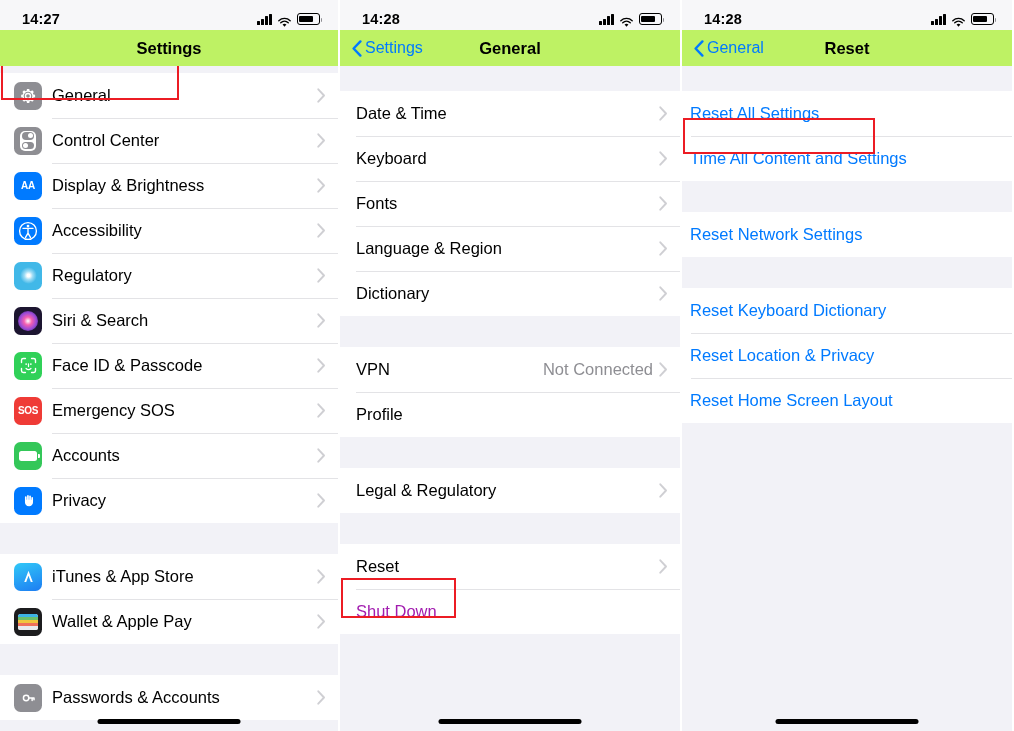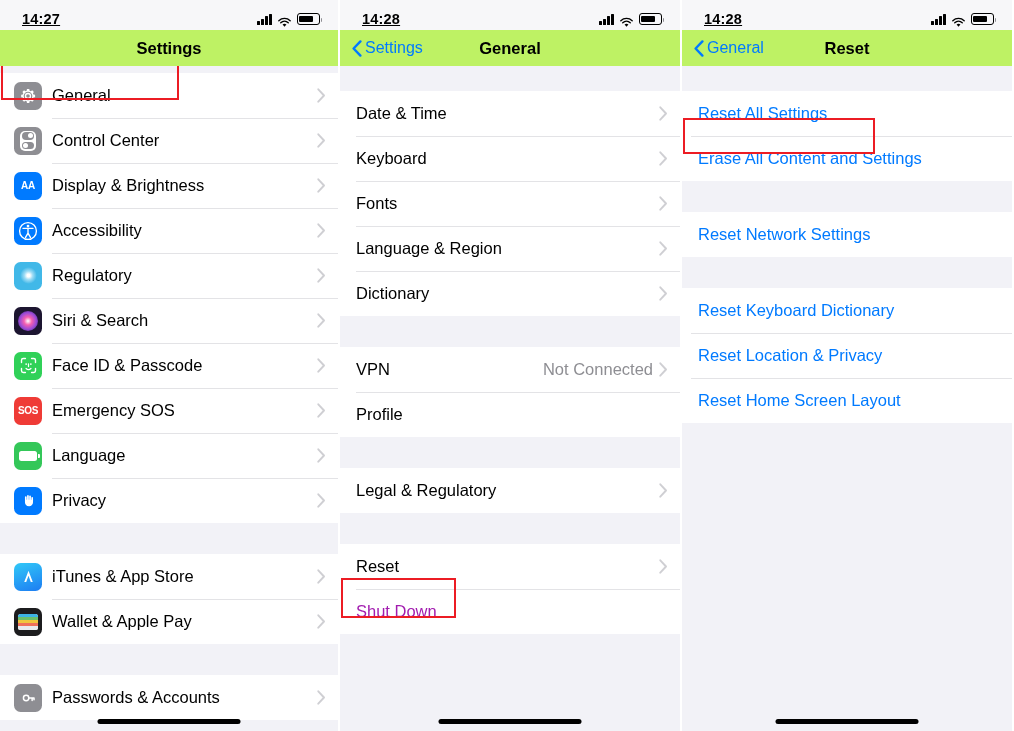--- a/index.html
+++ b/index.html
@@ -21,7 +21,6 @@
     height: 30px; background: #f7f7f9;
     display: flex; align-items: center; justify-content: space-between;
     padding: 8px 18px 0 22px;
-    text-decoration: underline;
   }
   .sb-time { font-size: 14.5px; font-weight: bold; color: #000; letter-spacing: .2px; }
   .sb-icons { display: flex; align-items: center; gap: 5px; }

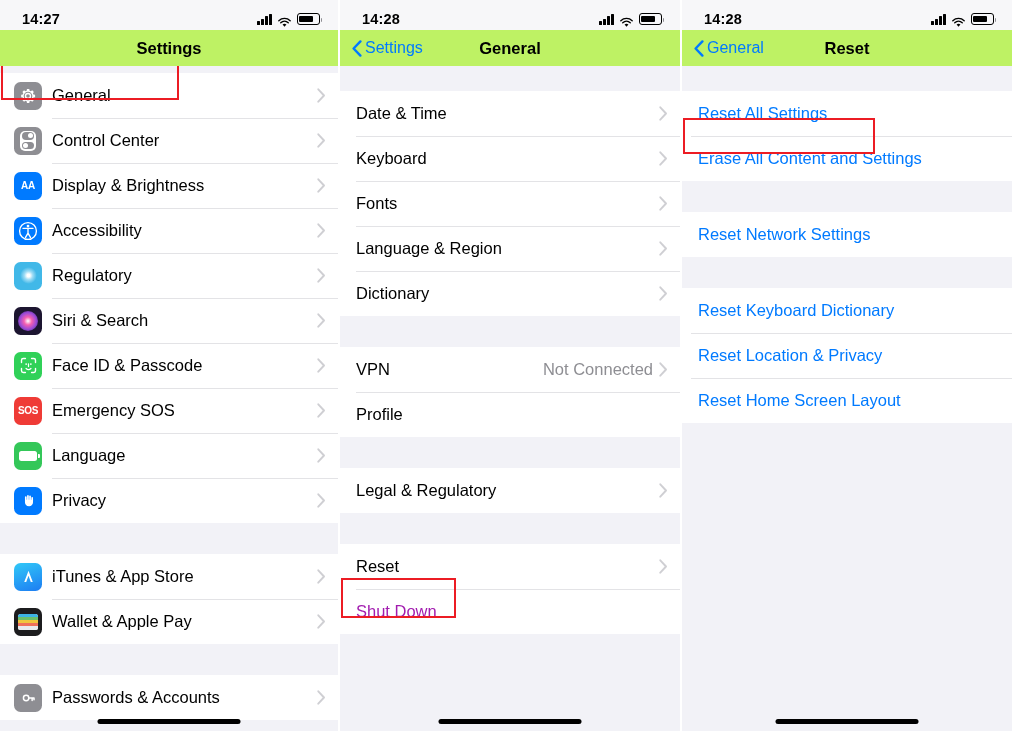--- a/index.html
+++ b/index.html
@@ -65,7 +65,7 @@
          overflow: hidden; }
   .label { font-size: 16.5px; color: #000; flex: 1; white-space: nowrap; }
   #phone-2 .label, #phone-3 .label { margin-left: 16px; }
-  #phone-3 .label { color: #007aff; }
+  #phone-3 .label { color: #007aff; margin-left: 8px; }
   .value { font-size: 16.5px; color: #8e8e93; margin-right: 6px; }
   .chev { width: 9px; height: 15px; flex: none; opacity: .85; }
 

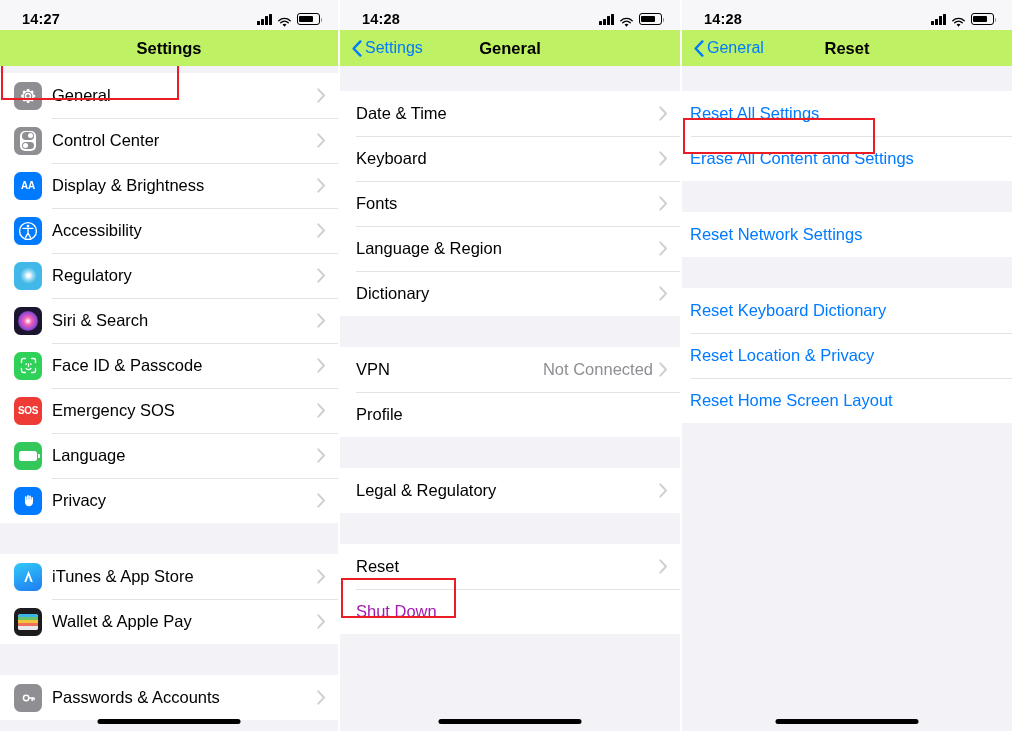--- a/index.html
+++ b/index.html
@@ -483,7 +483,7 @@
           <div class="label">Reset All Settings</div>
         </div>
         <div class="row">
-          <div class="label">Erase All Content and Settings</div>
+          <div class="label">Time All Content and Settings</div>
         </div>
       </div>
 

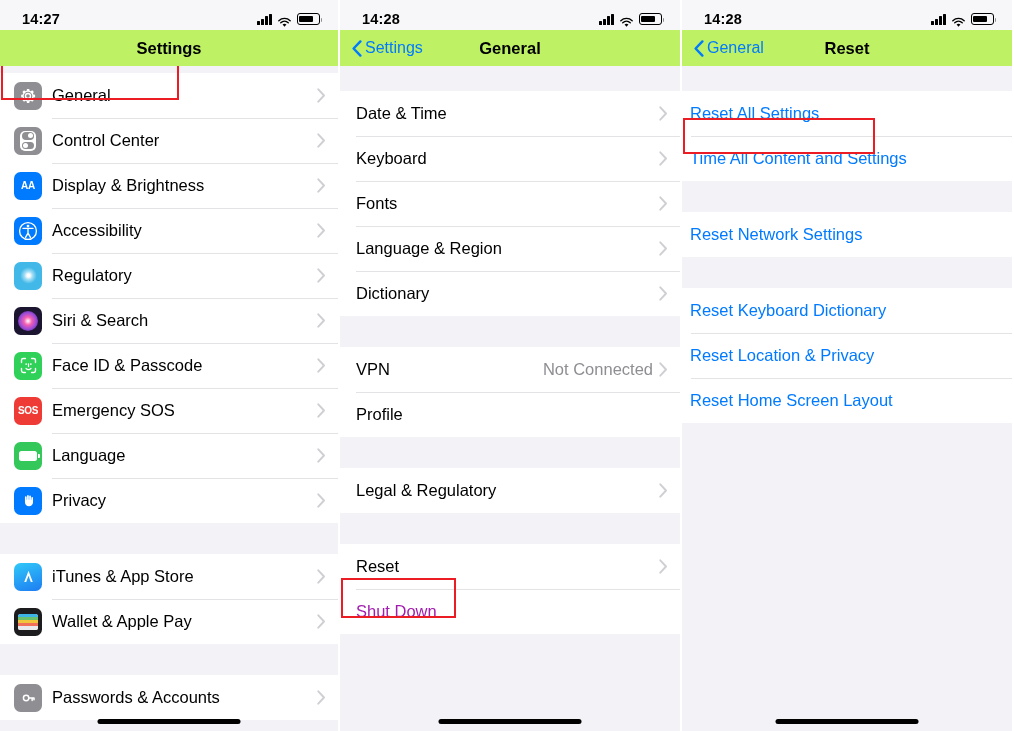--- a/index.html
+++ b/index.html
@@ -257,7 +257,7 @@
           <div class="ico ic-batt">
               <div class="bt-in"></div>
             </div>
-          <div class="label">Language</div>
+          <div class="label">Accounts</div>
           <svg class="chev" viewBox="0 0 9 15">
               <path d="M1.3 1.3 7 7.5l-5.7 6.2" stroke="#c7c7cc" stroke-width="1.9" fill="none" stroke-linecap="round" stroke-linejoin="round"></path>
             </svg>

